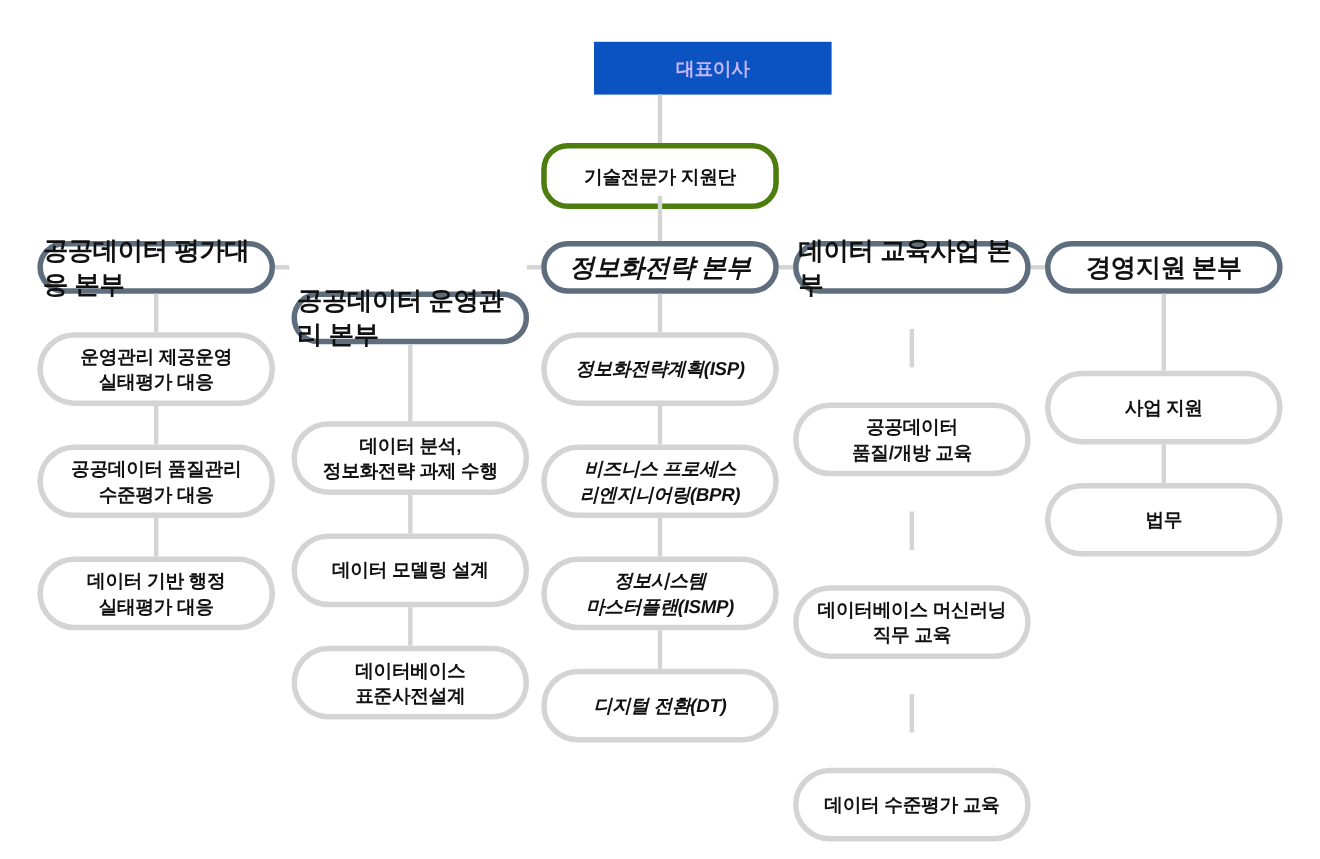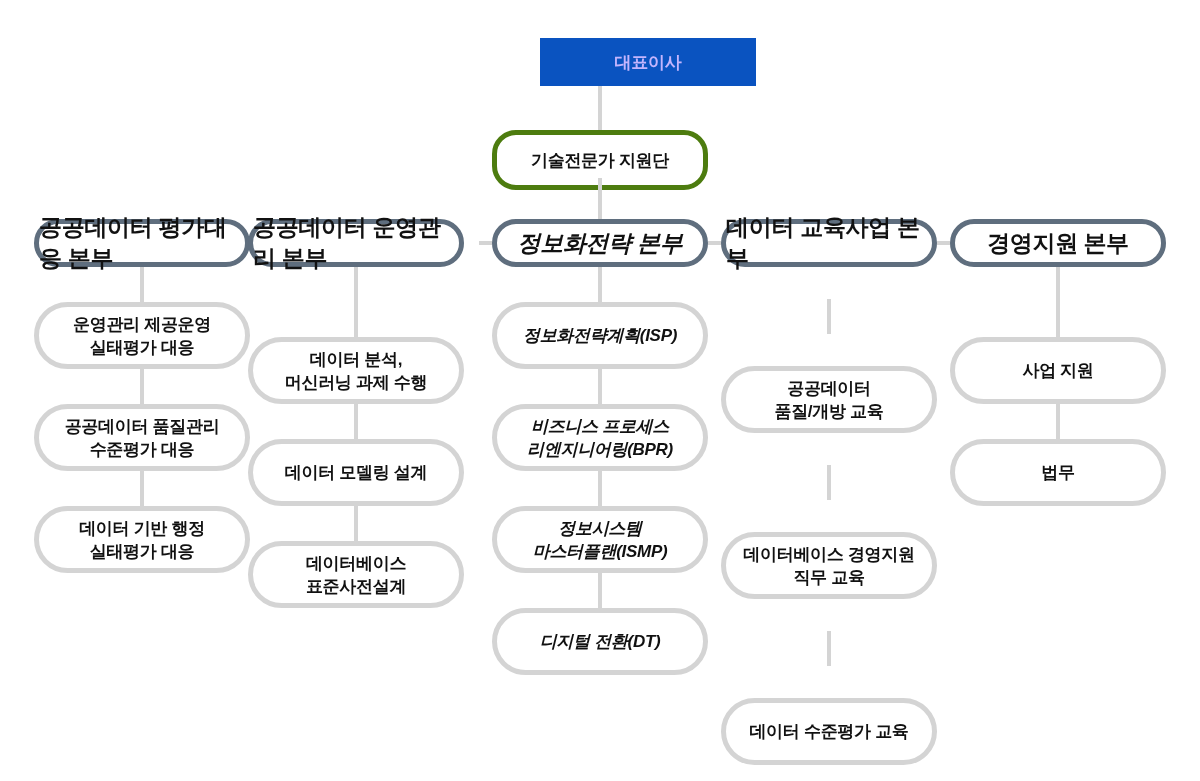--- a/index.html
+++ b/index.html
@@ -111,7 +111,7 @@
     flex: none;
   }
   .col1 { left: 34px; }
-  .col2 { left: 248px; }
+  .col2 { left: 265px; margin-top: 46px; }
   .col3 { left: 492px; font-style: italic; }
   .col4 { left: 721px; gap: 32px; }
   .col5 { left: 950px; font-family: Liberation Serif, serif; }

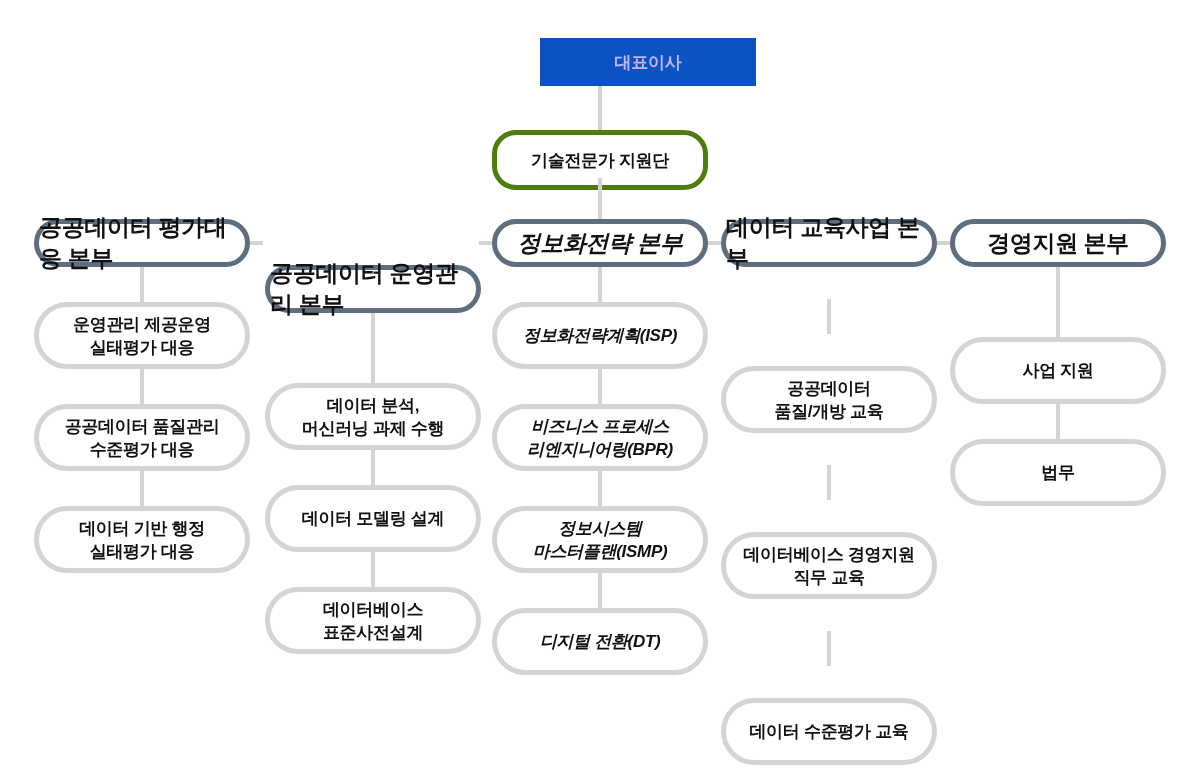--- a/index.html
+++ b/index.html
@@ -160,7 +160,7 @@
     <div class="vconn"></div>
     <div class="vconn"></div>
     <div class="item-pill">데이터 분석,
-머신러닝 과제 수행</div>
+정보화전략 과제 수행</div>
     <div class="vconn"></div>
     <div class="item-pill">데이터 모델링 설계</div>
     <div class="vconn"></div>

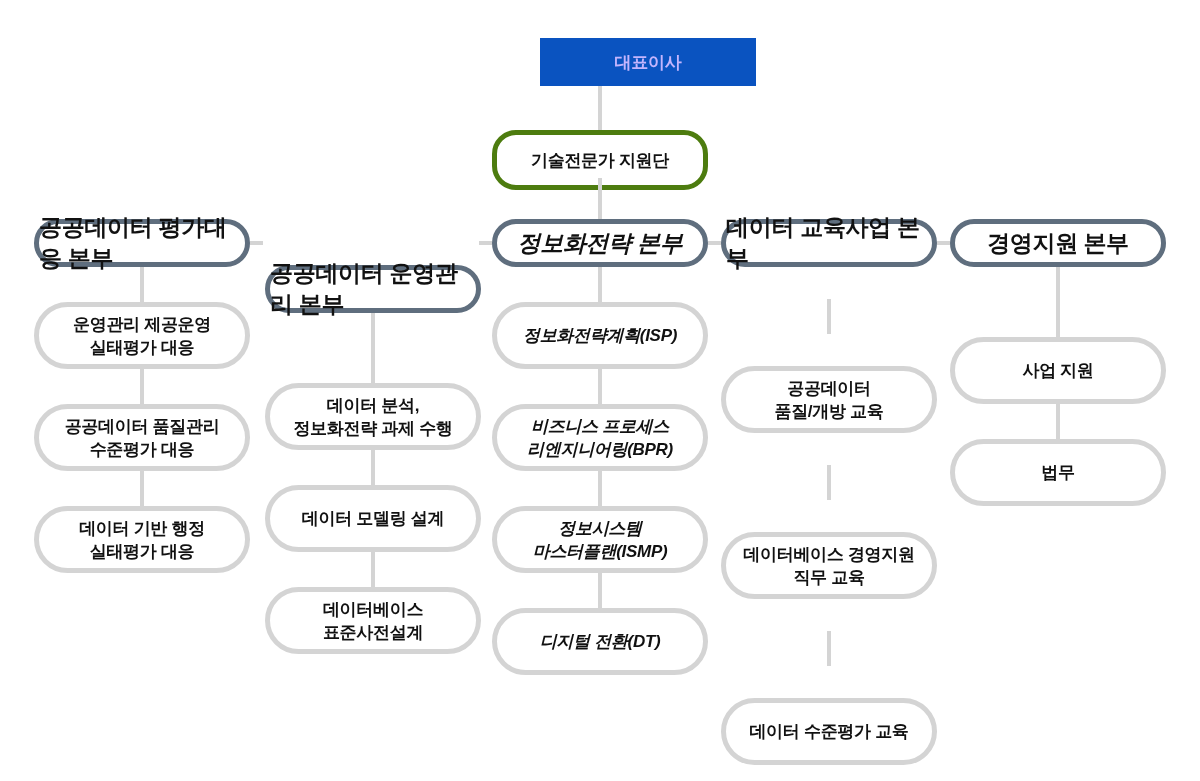--- a/index.html
+++ b/index.html
@@ -192,7 +192,7 @@
     <div class="item-pill">공공데이터
 품질/개방 교육</div>
     <div class="vconn"></div>
-    <div class="item-pill">데이터베이스 경영지원
+    <div class="item-pill">데이터베이스 머신러닝
 직무 교육</div>
     <div class="vconn"></div>
     <div class="item-pill">데이터 수준평가 교육</div>

